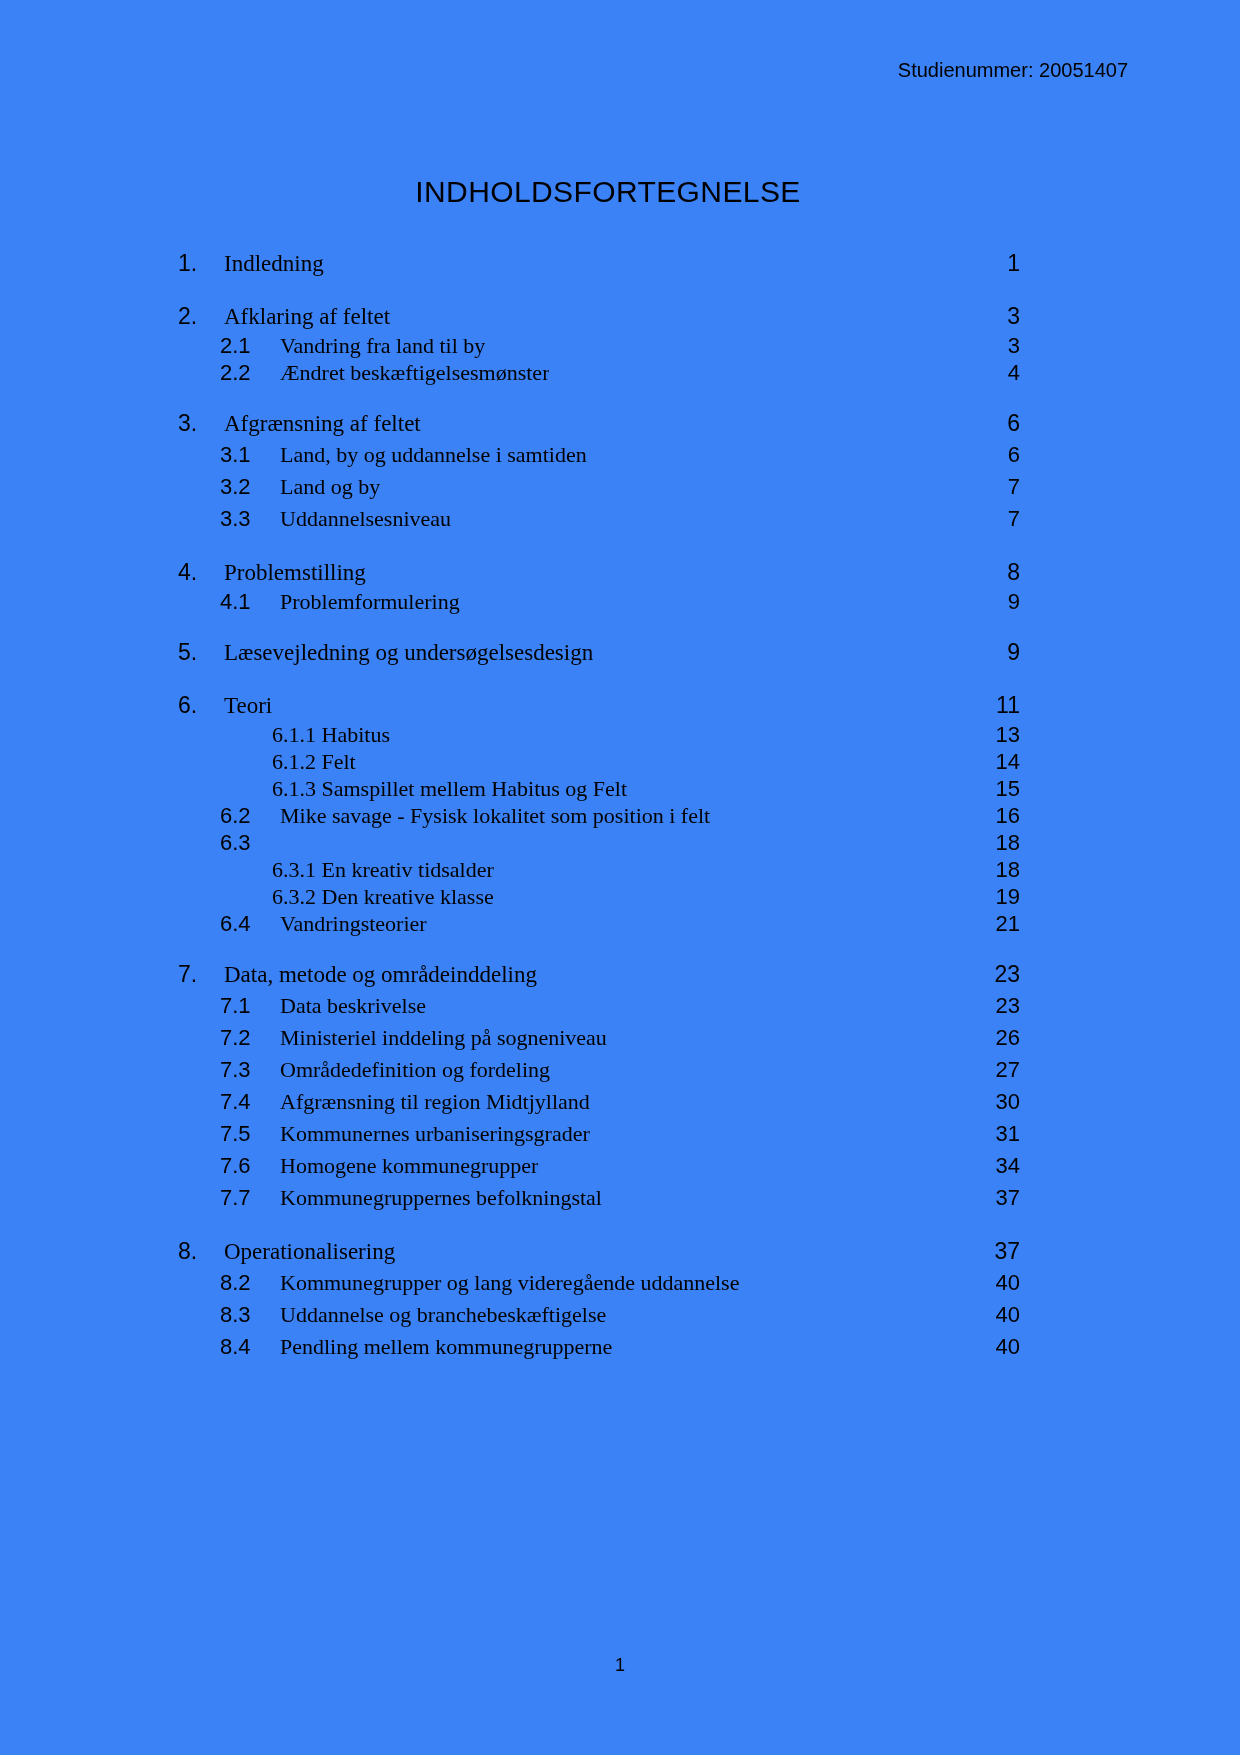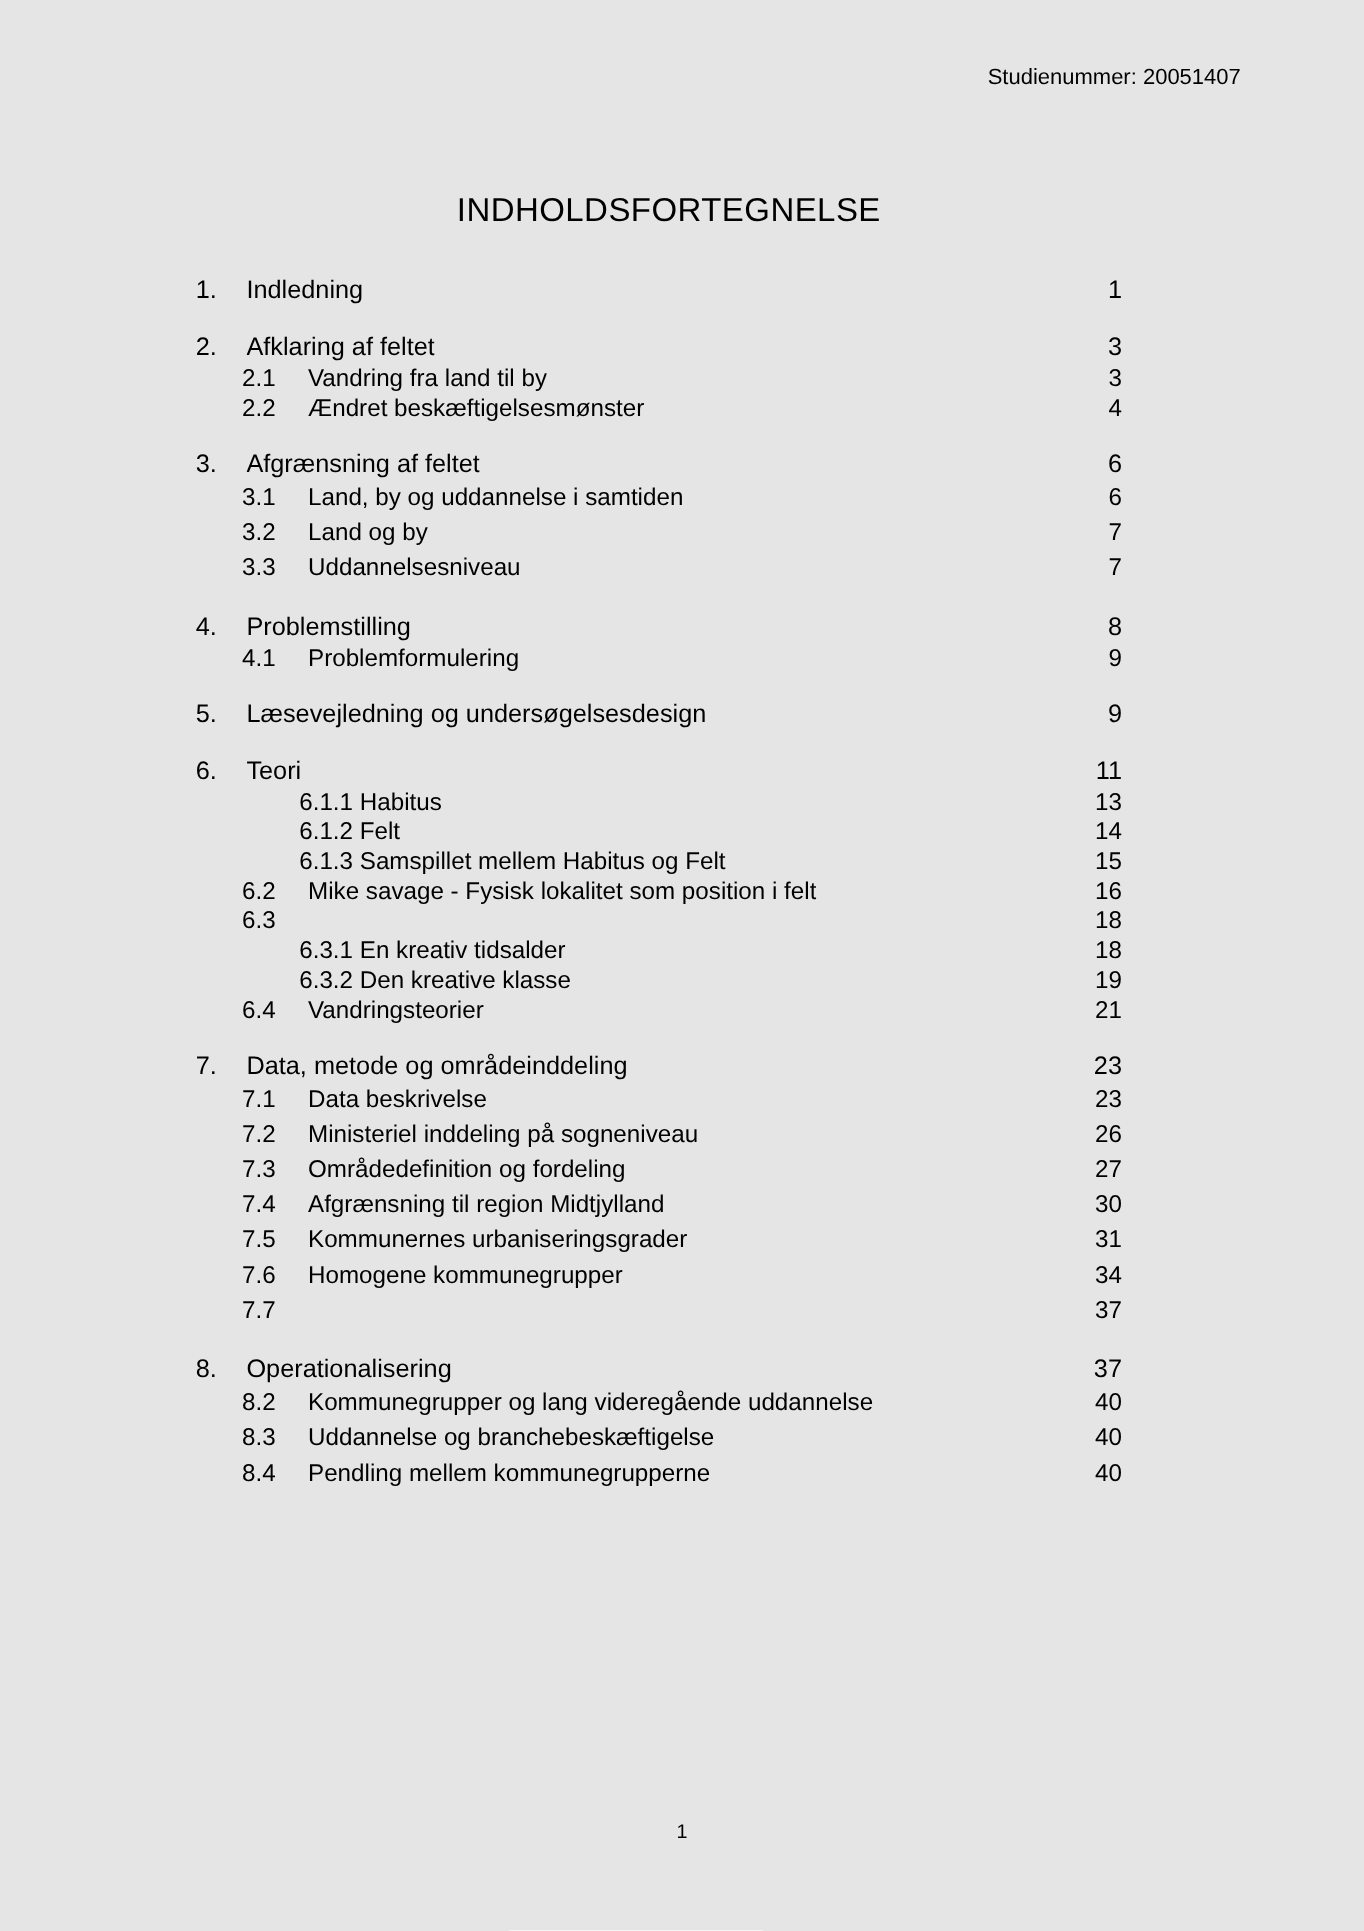--- a/index.html
+++ b/index.html
@@ -24,7 +24,7 @@
     height: 1755px;
     box-sizing: border-box;
     padding: 0;
-    background: #e5e5e5;
+    background: #3b82f6;
   }
 
   

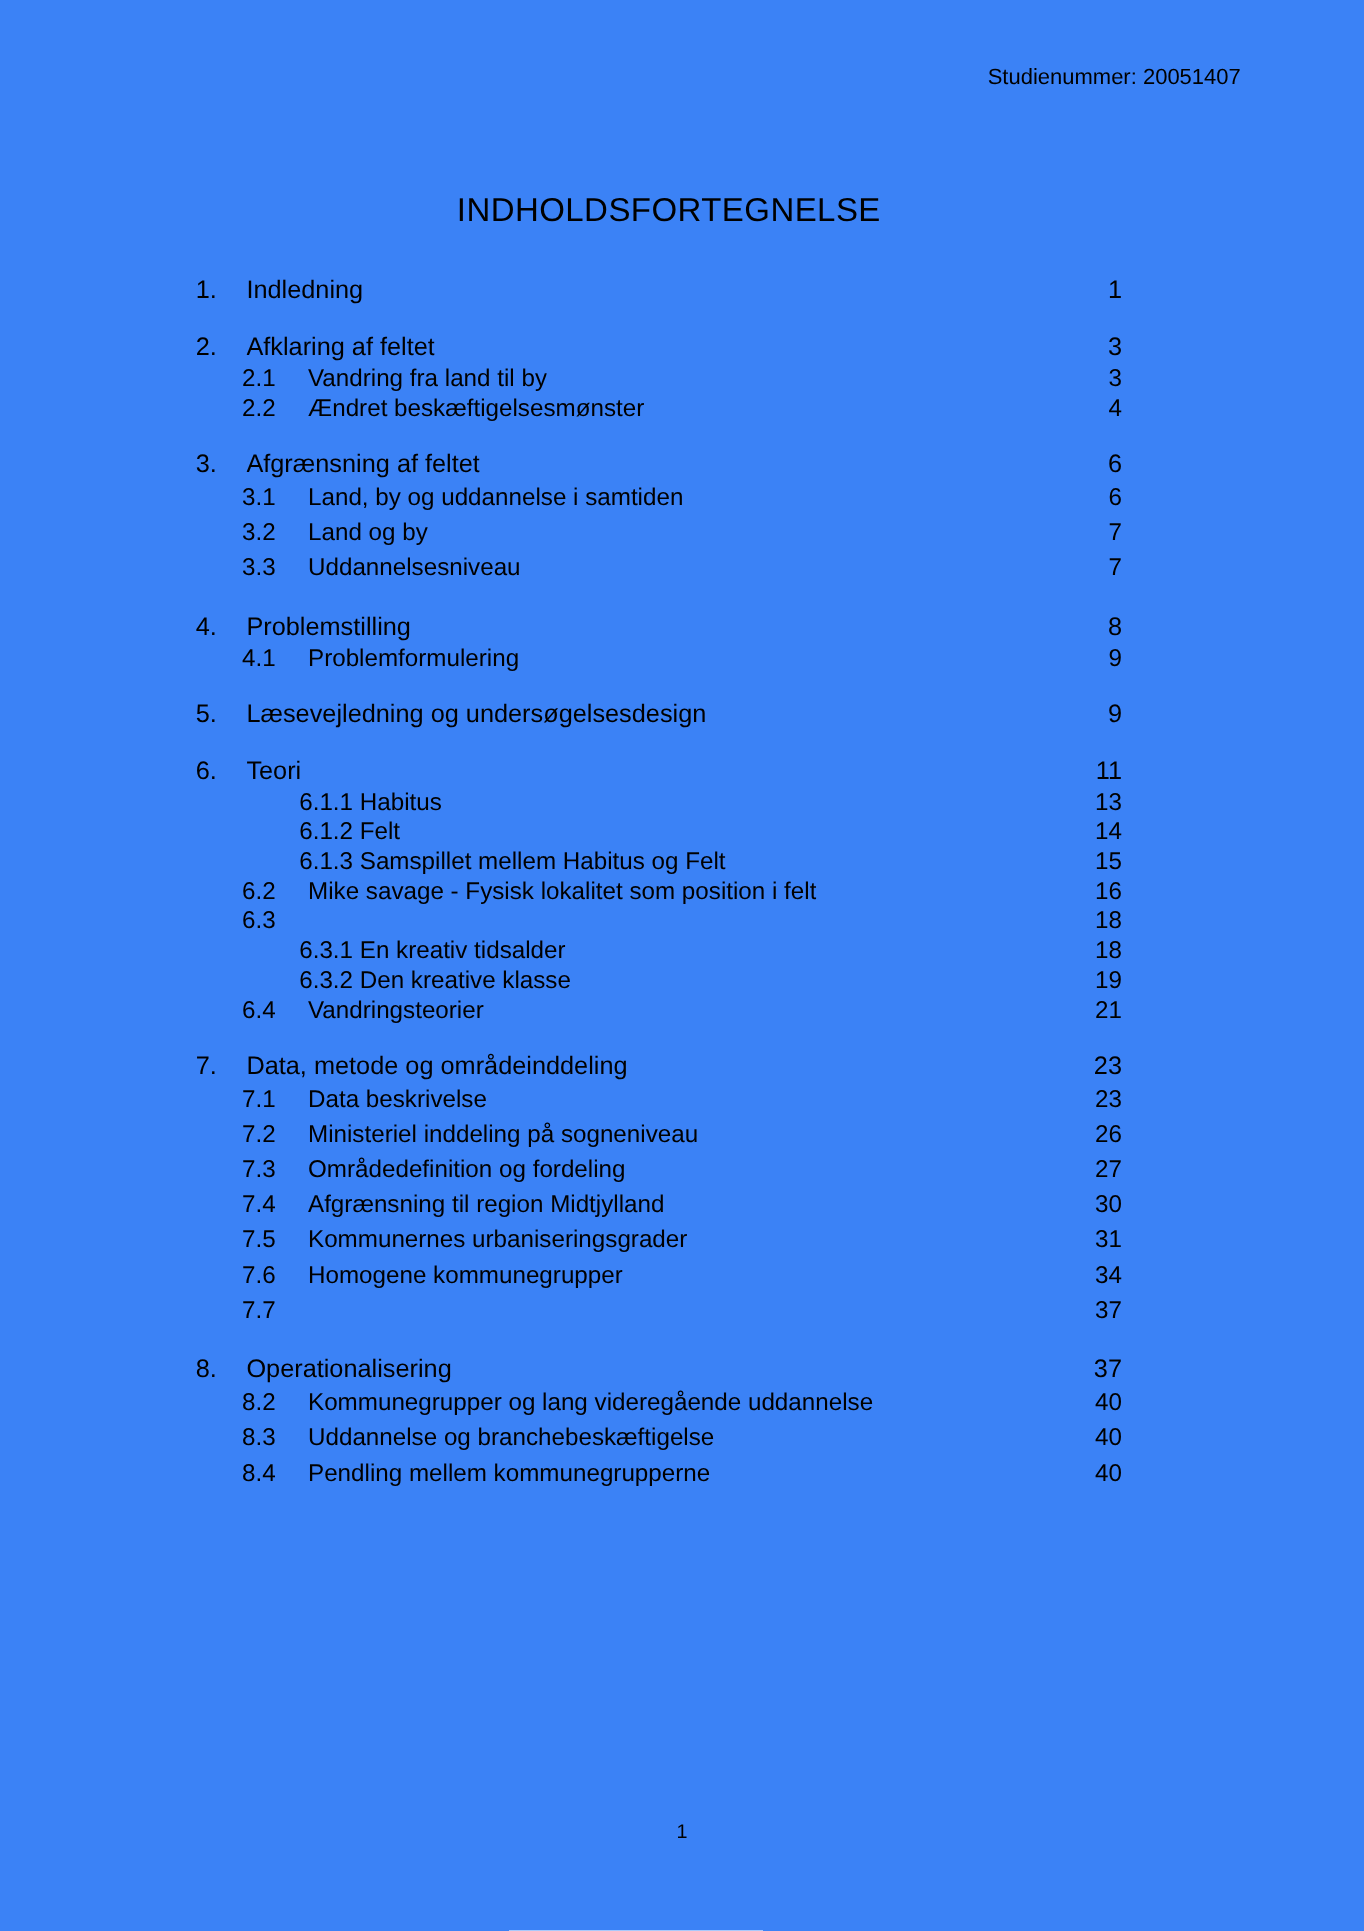--- a/index.html
+++ b/index.html
@@ -112,6 +112,7 @@
     flex: 0 1 auto;
     overflow: hidden;
     text-overflow: clip;
+    font-family: Liberation Serif, serif;
   }
   .pageno {
     margin-left: auto;

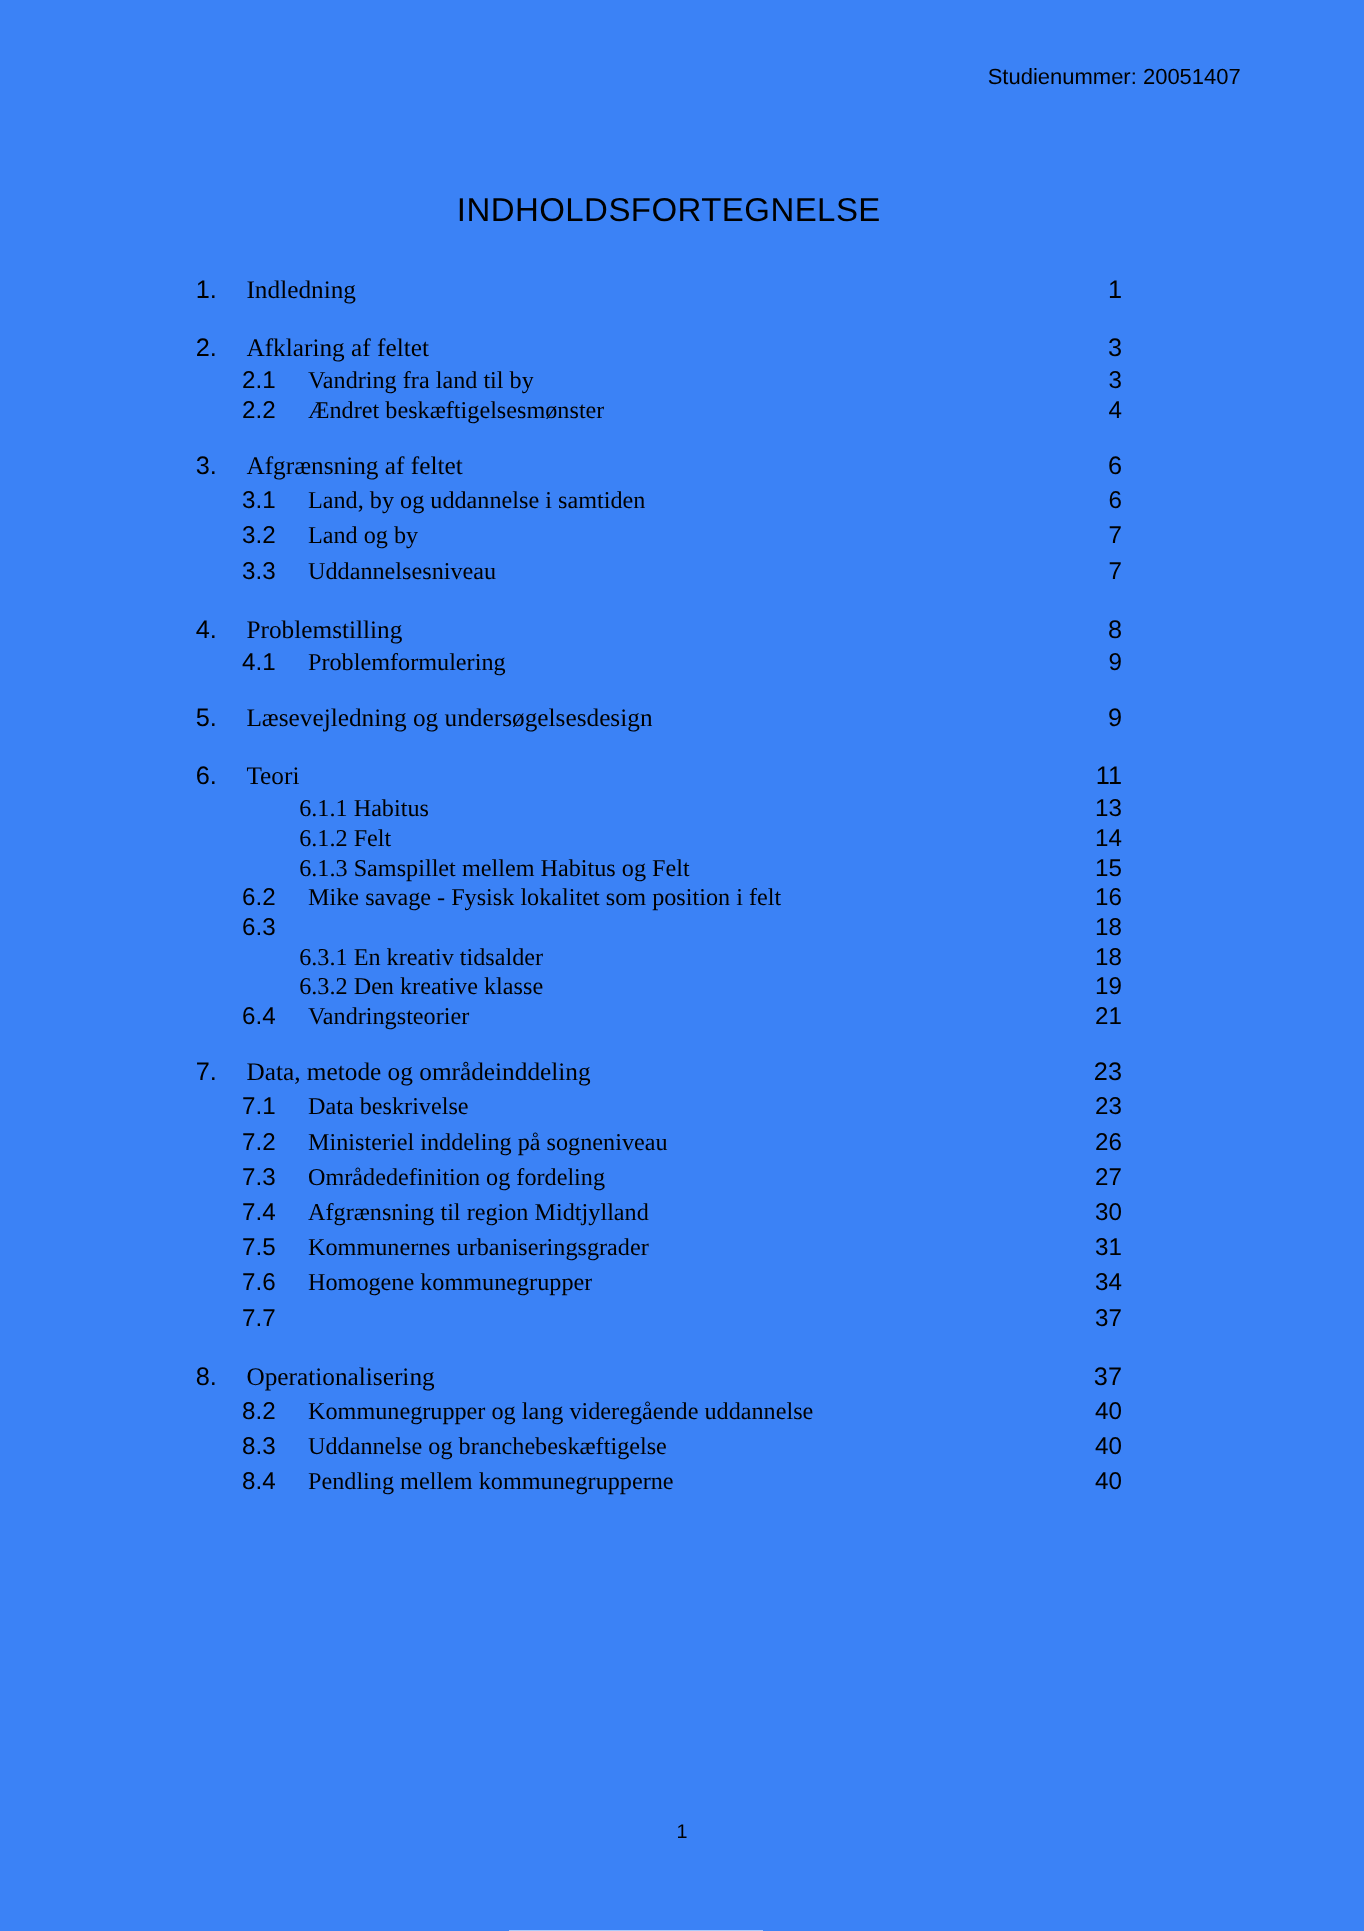--- a/index.html
+++ b/index.html
@@ -297,6 +297,7 @@
         </div>
         <div class="toc-row lvl2 loose">
           <span class="num">7.7</span>
+          <span class="label">Kommunegruppernes befolkningstal</span>
           <span class="pageno">37</span>
         </div>
       </div>

